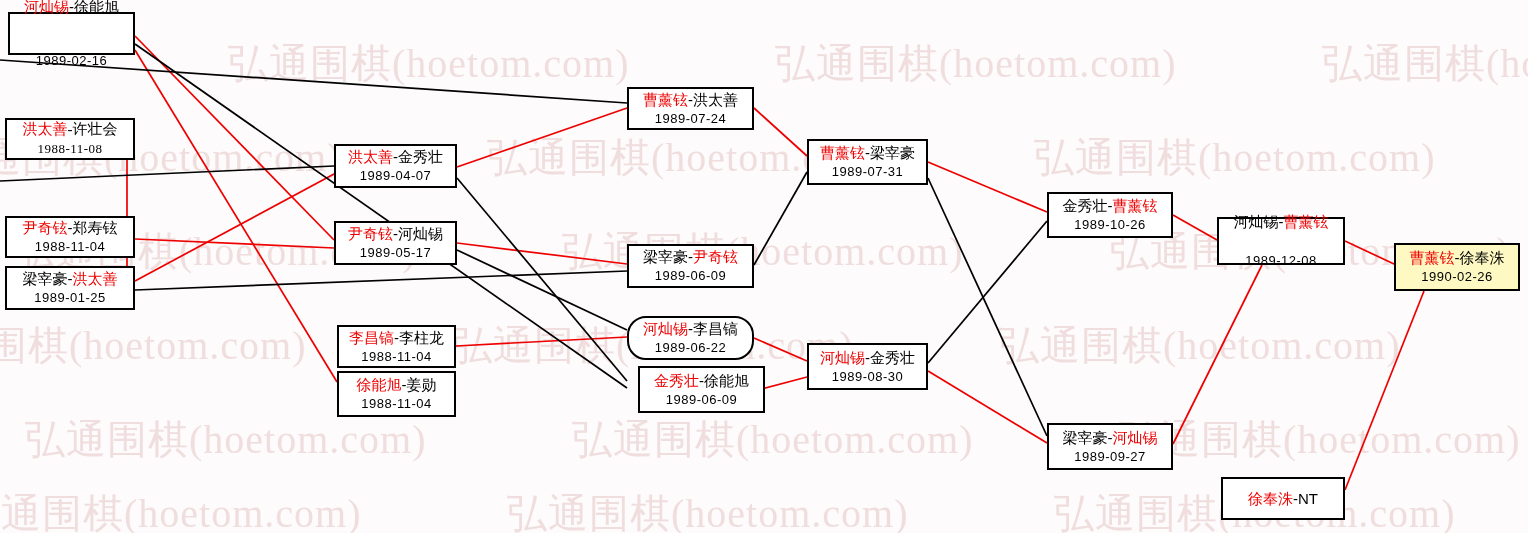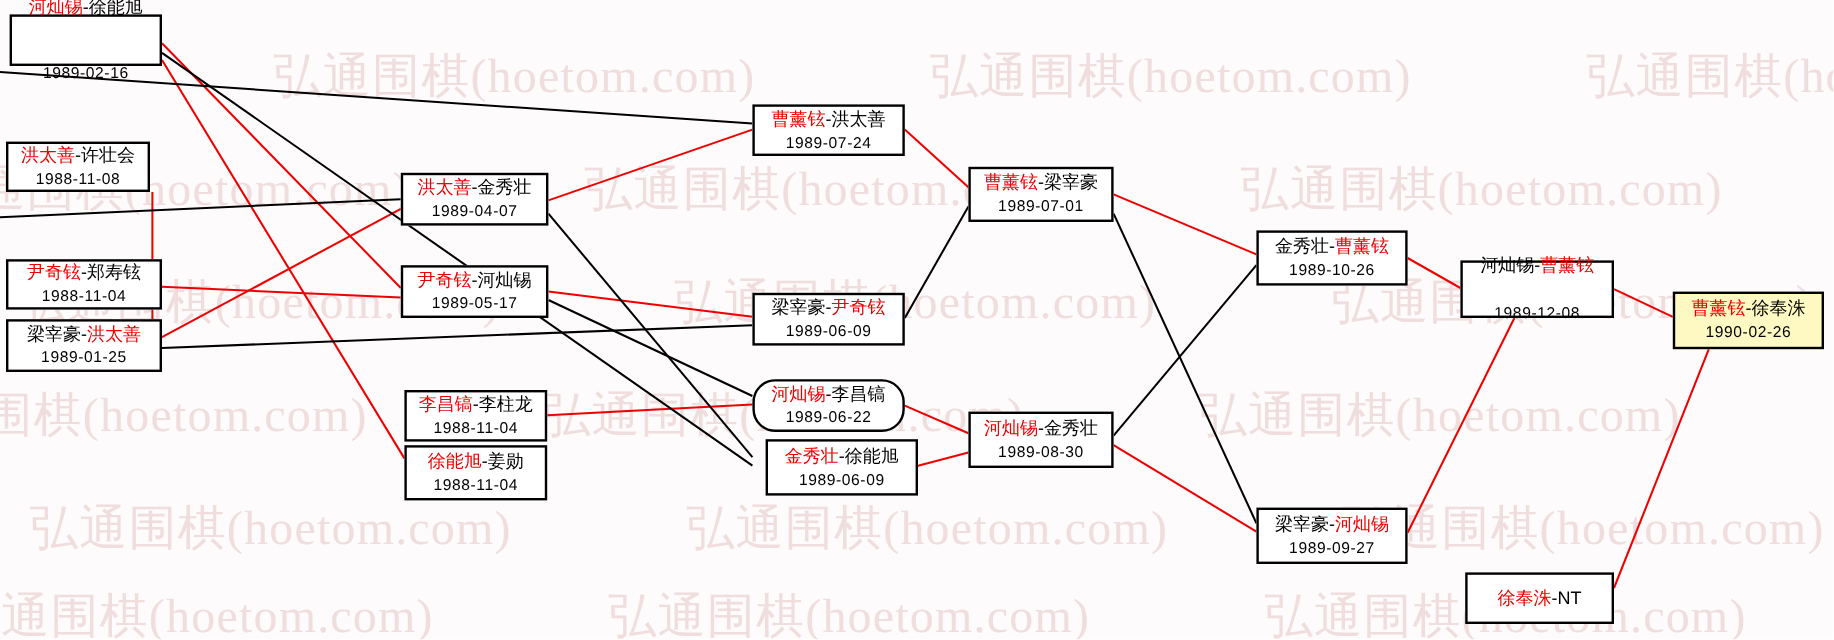--- a/index.html
+++ b/index.html
@@ -81,7 +81,7 @@
         <div class="names"><span class="winner" style="color: rgb(238, 0, 0);">河灿锡</span><span>-</span><span>徐能旭</span></div>
         <div class="date">1989-02-16</div>
       </div>
-      <div class="match" style="left: 5px; top: 118px; width: 120px; height: 42px; background: rgb(255, 255, 255); border-color: rgb(0, 0, 0);">
+      <div class="match" style="left: 5px; top: 118px; width: 130px; height: 42px; background: rgb(255, 255, 255); border-color: rgb(0, 0, 0); font-family: Liberation Serif, serif;">
         <div class="names"><span class="winner" style="color: rgb(238, 0, 0);">洪太善</span><span>-</span><span>许壮会</span></div>
         <div class="date">1988-11-08</div>
       </div>

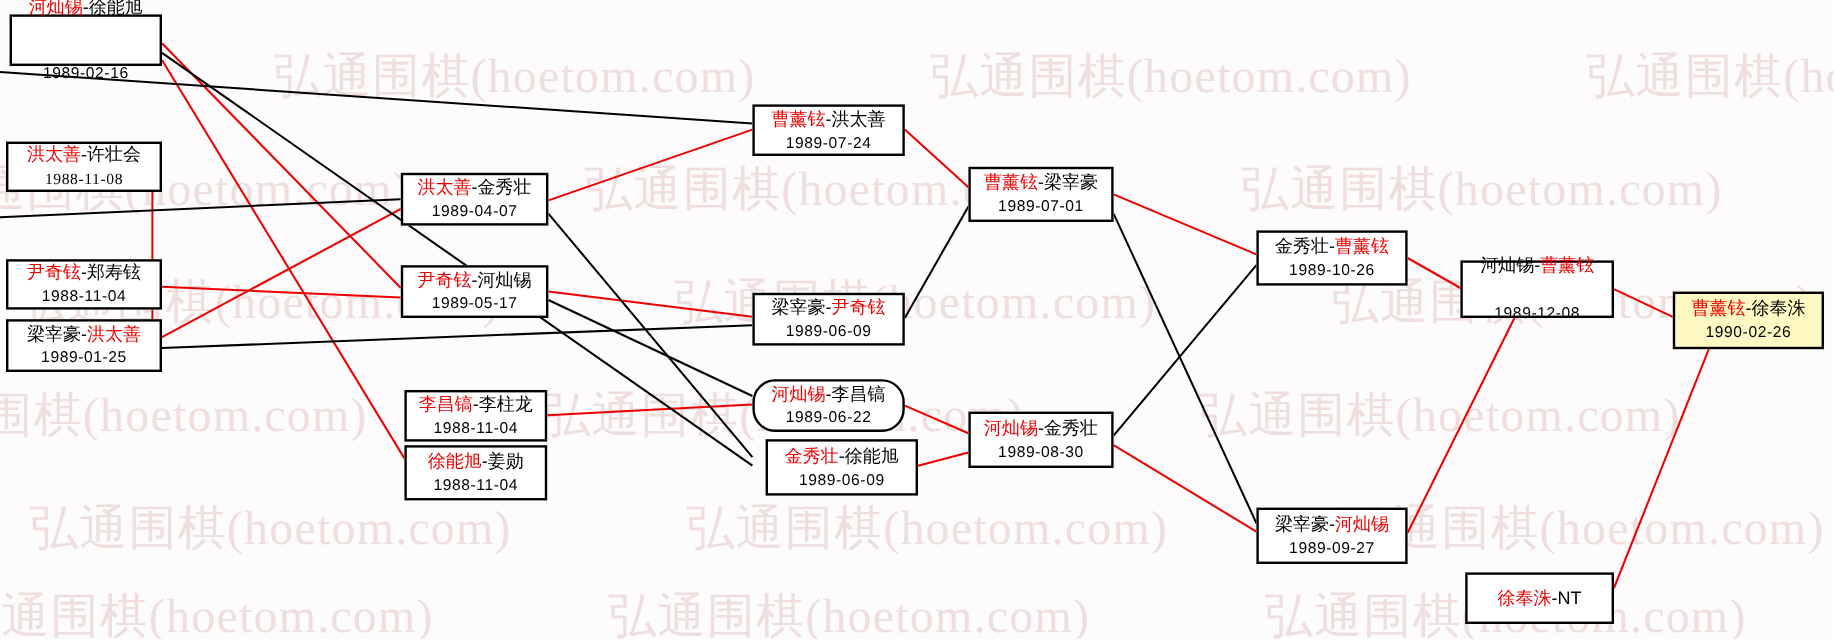--- a/index.html
+++ b/index.html
@@ -127,7 +127,7 @@
       </div>
       <div class="match" style="left: 807px; top: 139px; width: 121px; height: 46px; background: rgb(255, 255, 255); border-color: rgb(0, 0, 0);">
         <div class="names"><span class="winner" style="color: rgb(238, 0, 0);">曹薰铉</span><span>-</span><span>梁宰豪</span></div>
-        <div class="date">1989-07-01</div>
+        <div class="date">1989-07-31</div>
       </div>
       <div class="match" style="left: 807px; top: 343px; width: 121px; height: 47px; background: rgb(255, 255, 255); border-color: rgb(0, 0, 0);">
         <div class="names"><span class="winner" style="color: rgb(238, 0, 0);">河灿锡</span><span>-</span><span>金秀壮</span></div>

